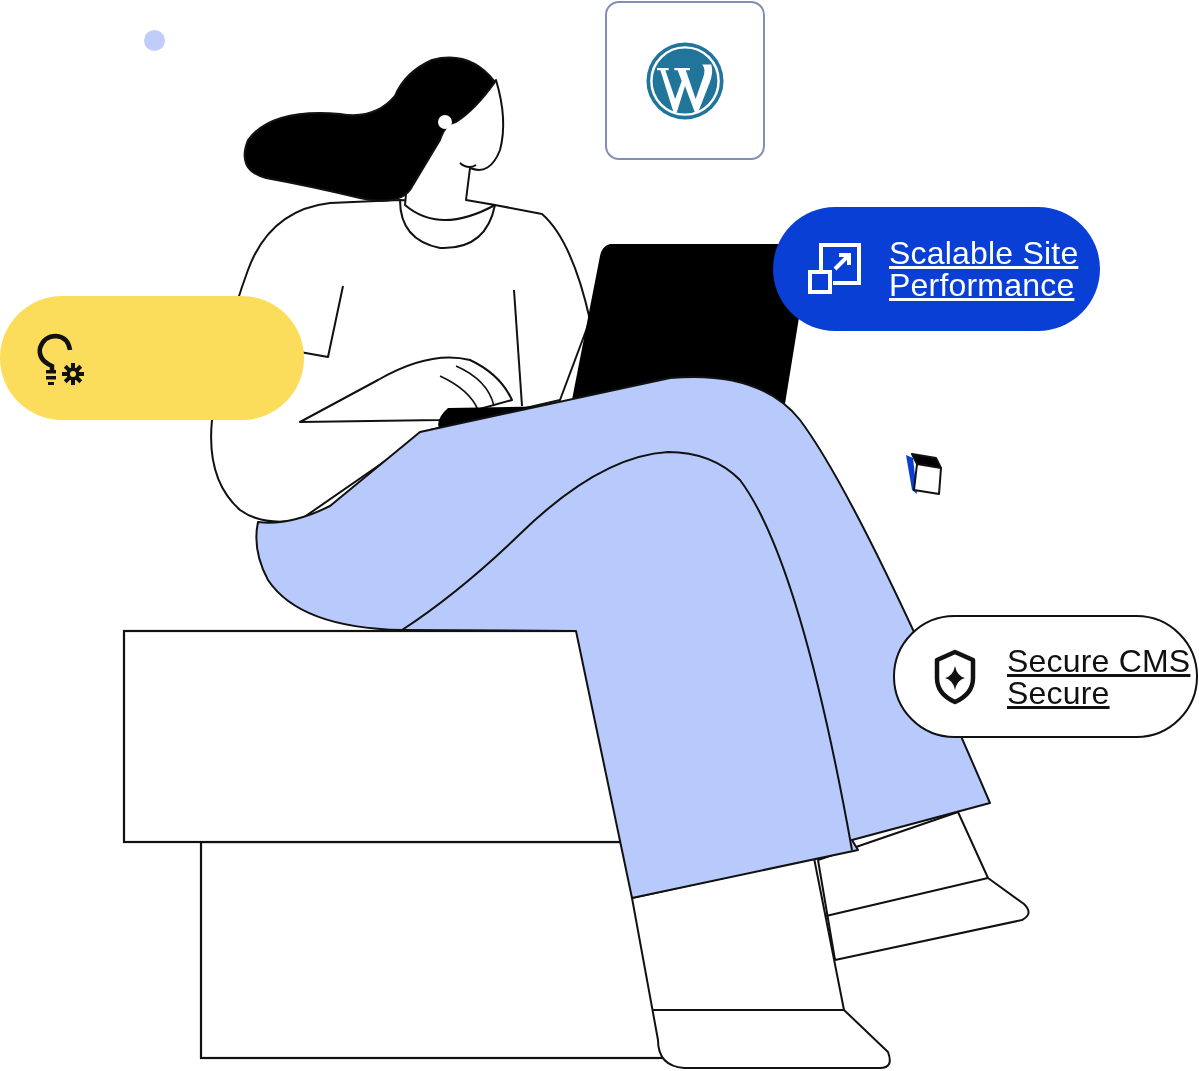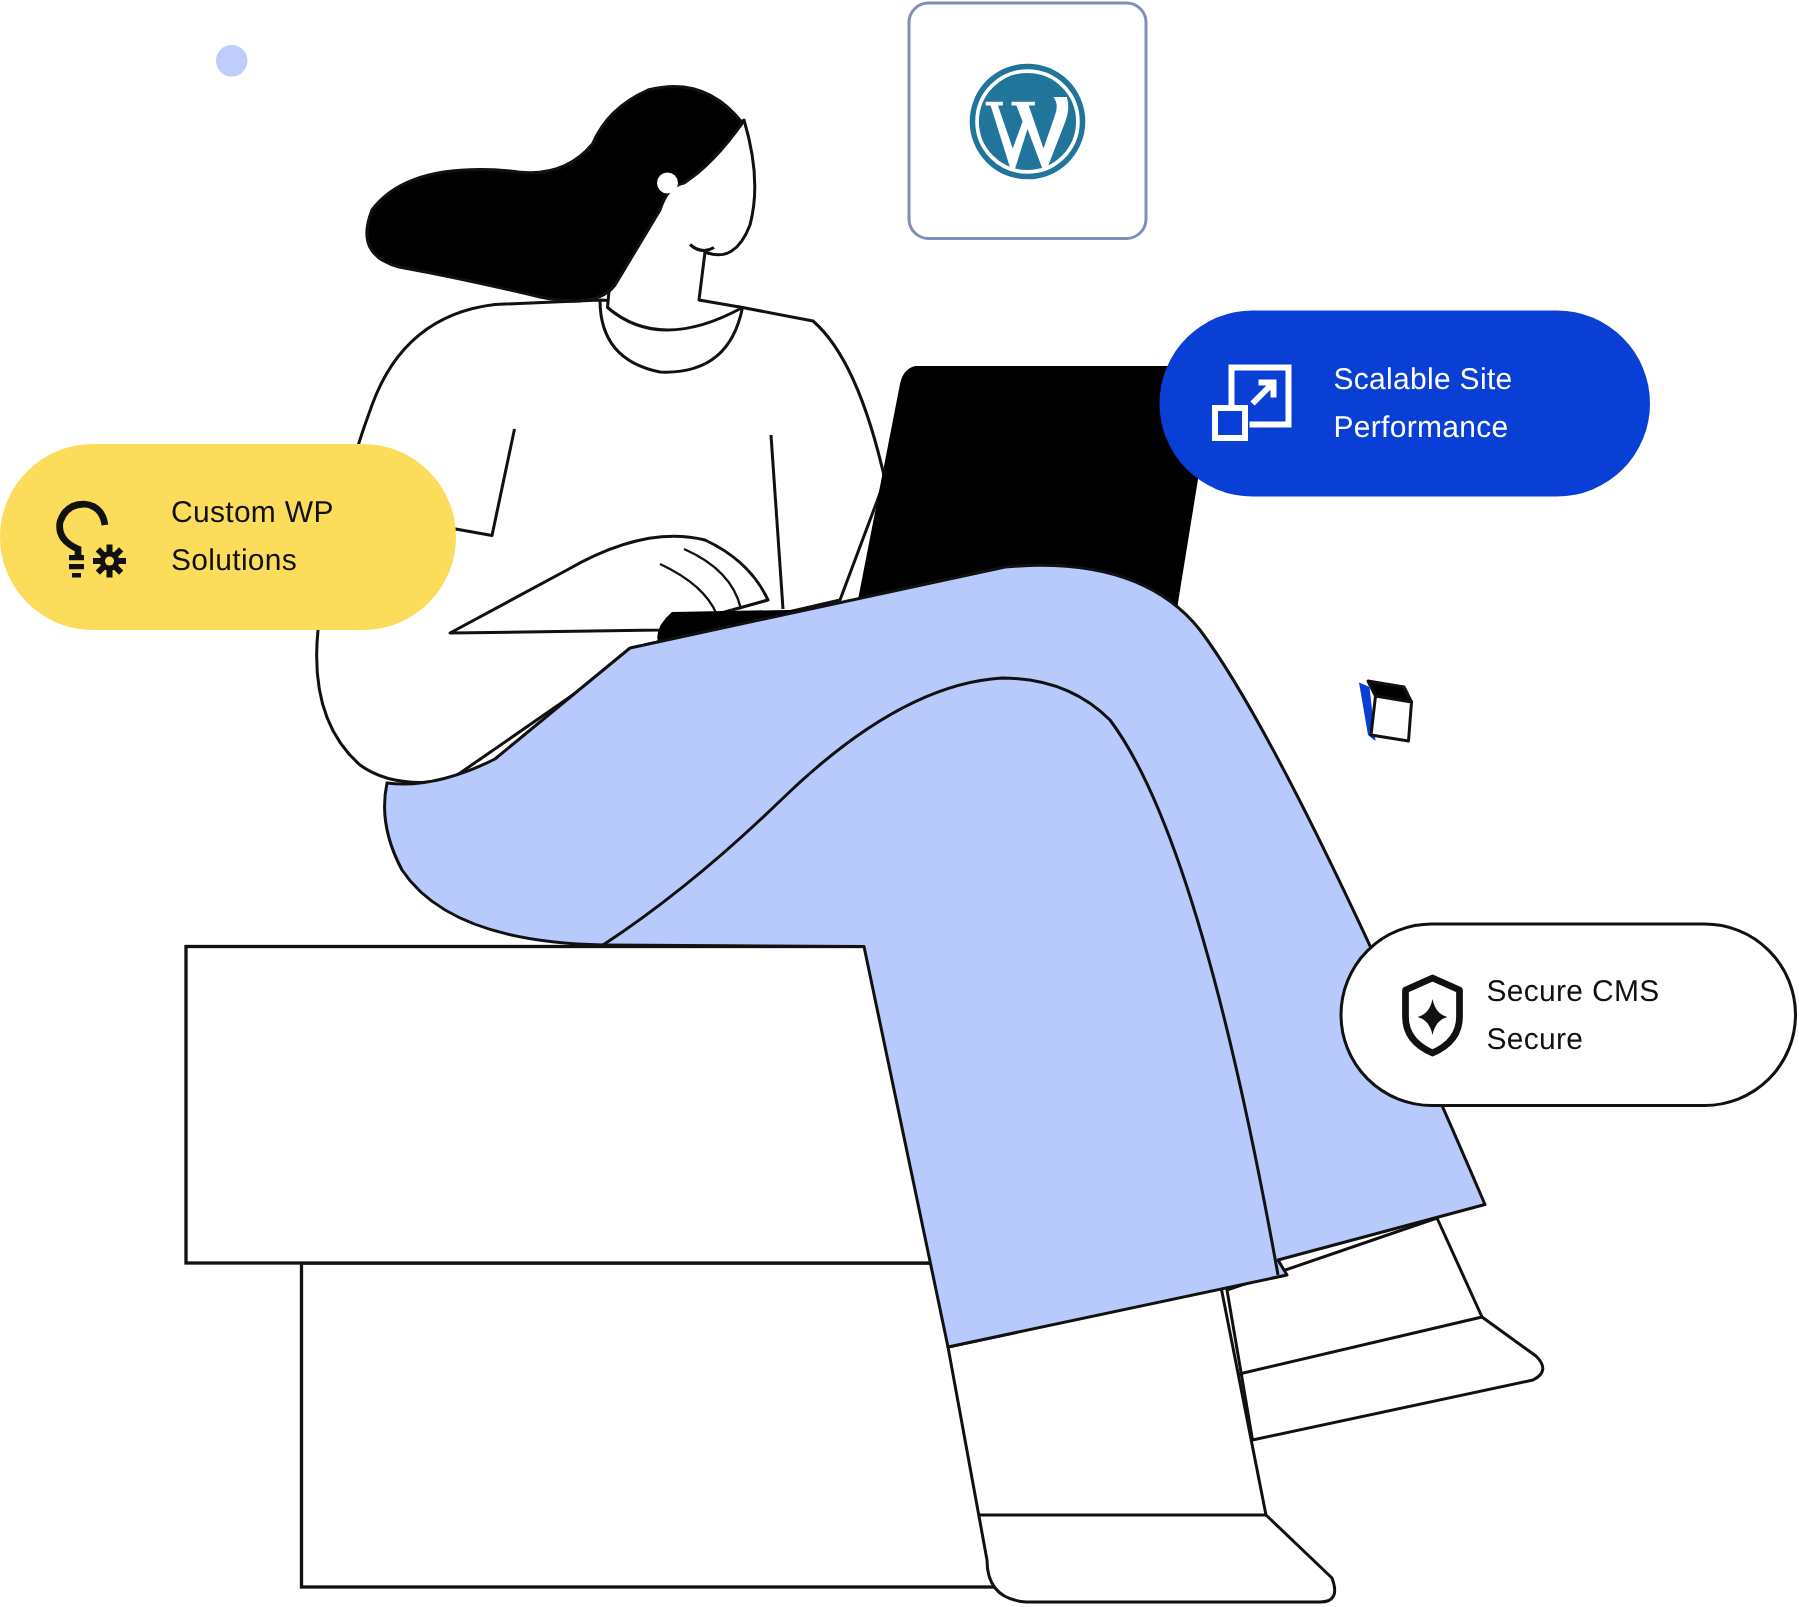--- a/index.html
+++ b/index.html
@@ -9,7 +9,7 @@
   .badge { position: absolute; display: flex; align-items: center; box-sizing: border-box;
            border-radius: 62px; }
   .badge .icon { flex: 0 0 auto; display: flex; align-items: center; justify-content: center; }
-  .badge .label { font-size: 20px; line-height: 32px; font-weight: 500; letter-spacing: 0.2px; }
+  .badge .label { font-size: 32px; line-height: 32px; font-weight: 500; letter-spacing: 0.2px; text-decoration: underline; }
   .badge-yellow { left: 0; top: 296px; width: 304px; height: 124px; background: #fcdc5b; padding-left: 32px; }
   .badge-yellow .label { color: #111111; margin-left: 26px; }
   .badge-blue { left: 773px; top: 207px; width: 327px; height: 124px; background: #0a3fd6; padding-left: 34px; }

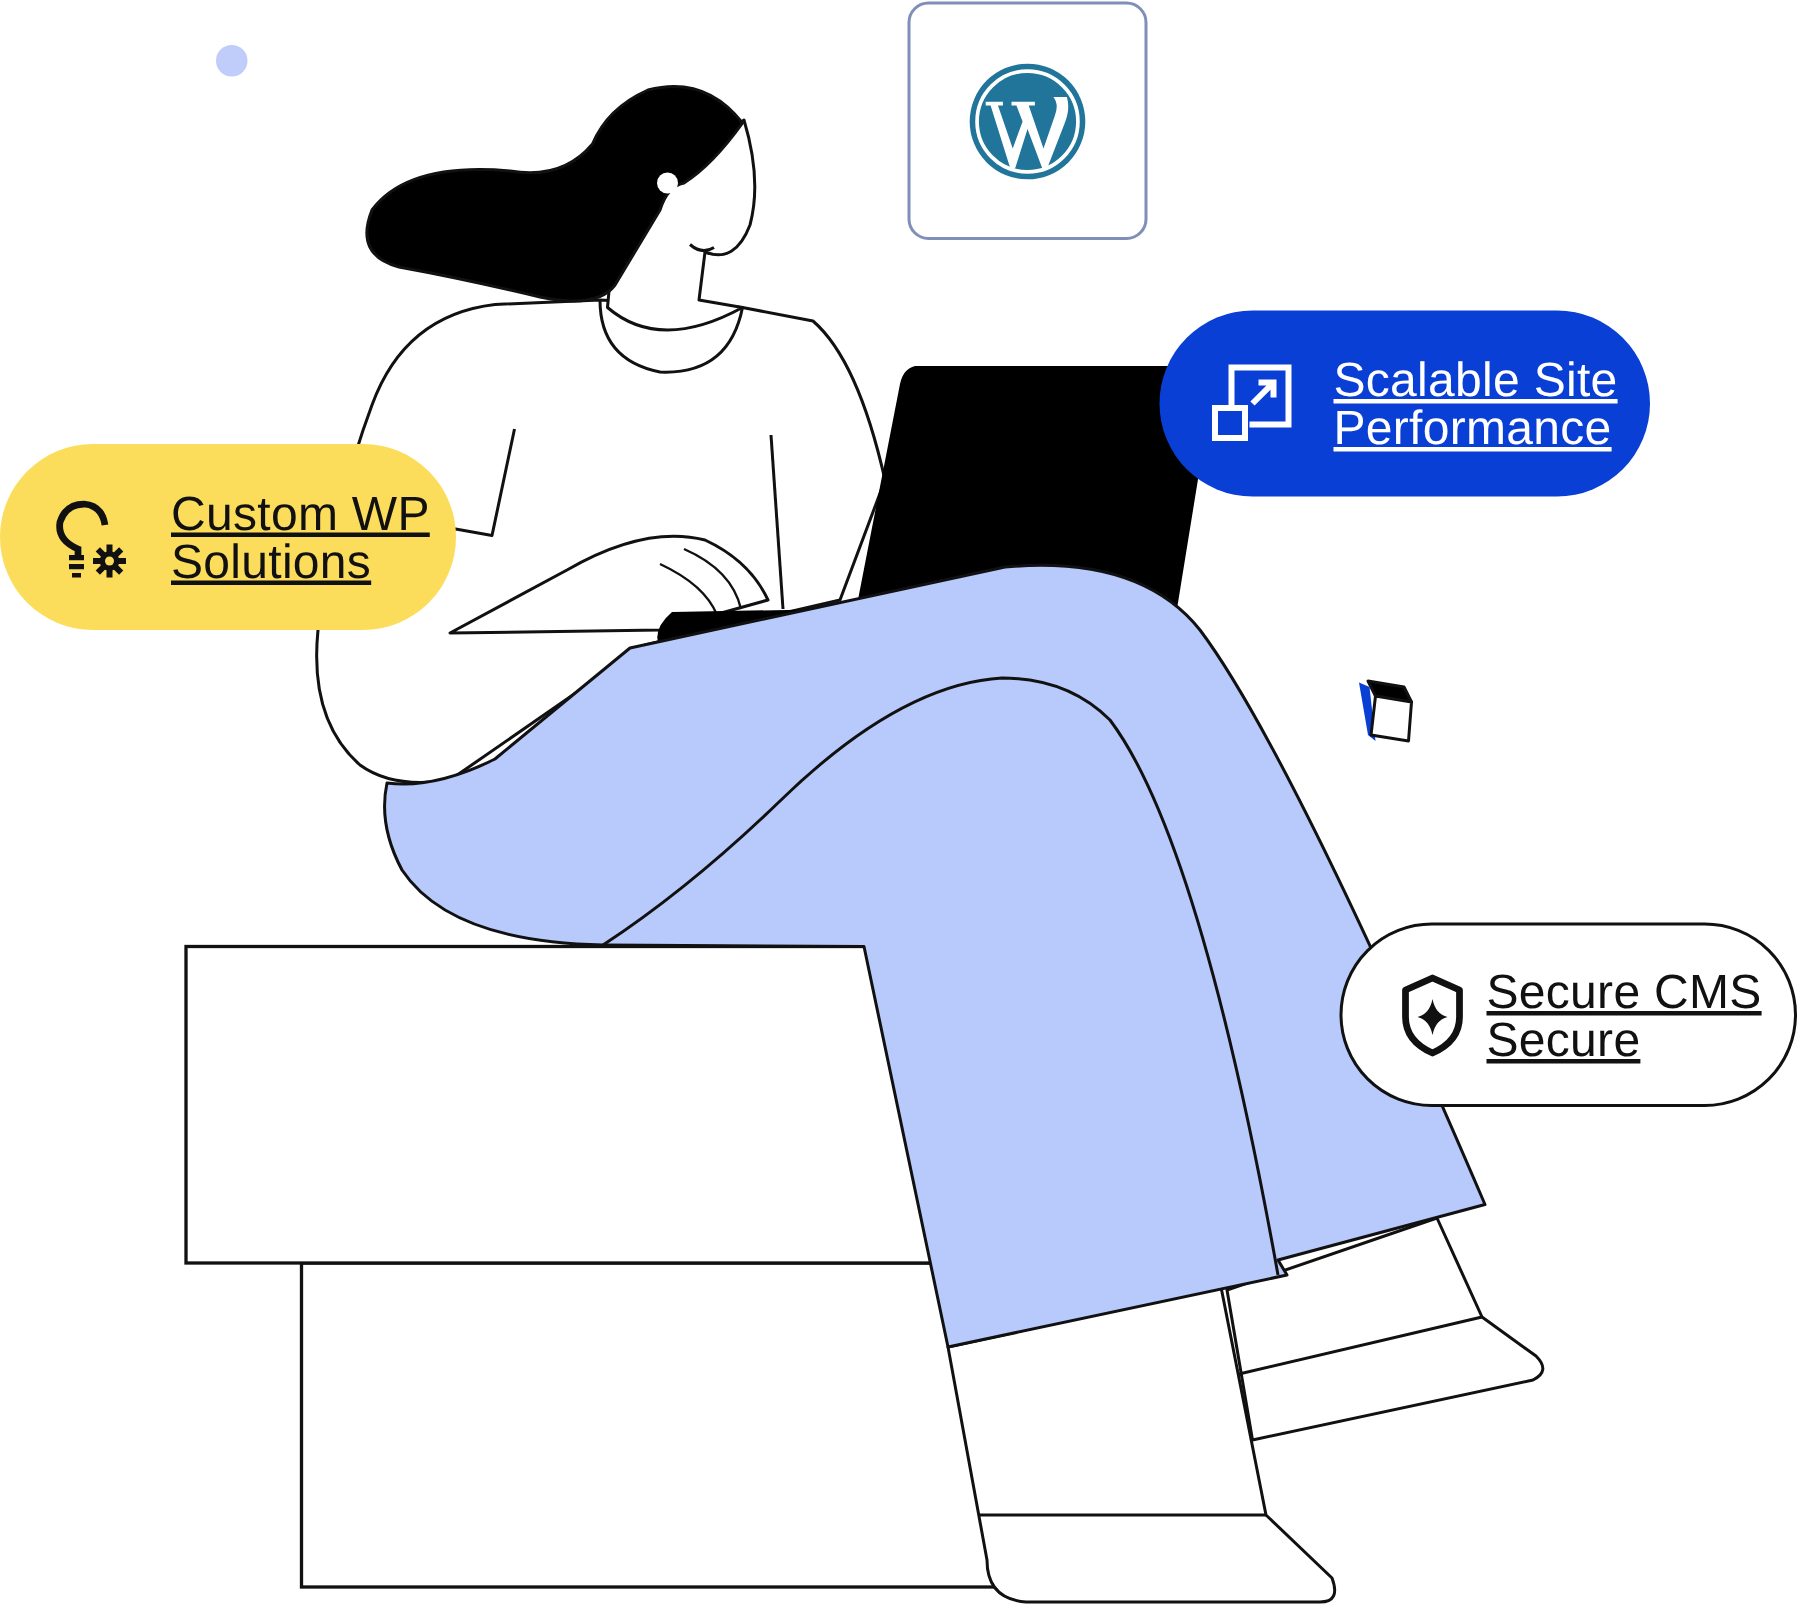--- a/index.html
+++ b/index.html
@@ -104,10 +104,6 @@
       </g>
     </svg>
   </span>
-  <span class="label">
-    <span>Custom WP</span><br>
-    <span>Solutions</span>
-  </span>
 </div>
 
 <div class="badge badge-blue">

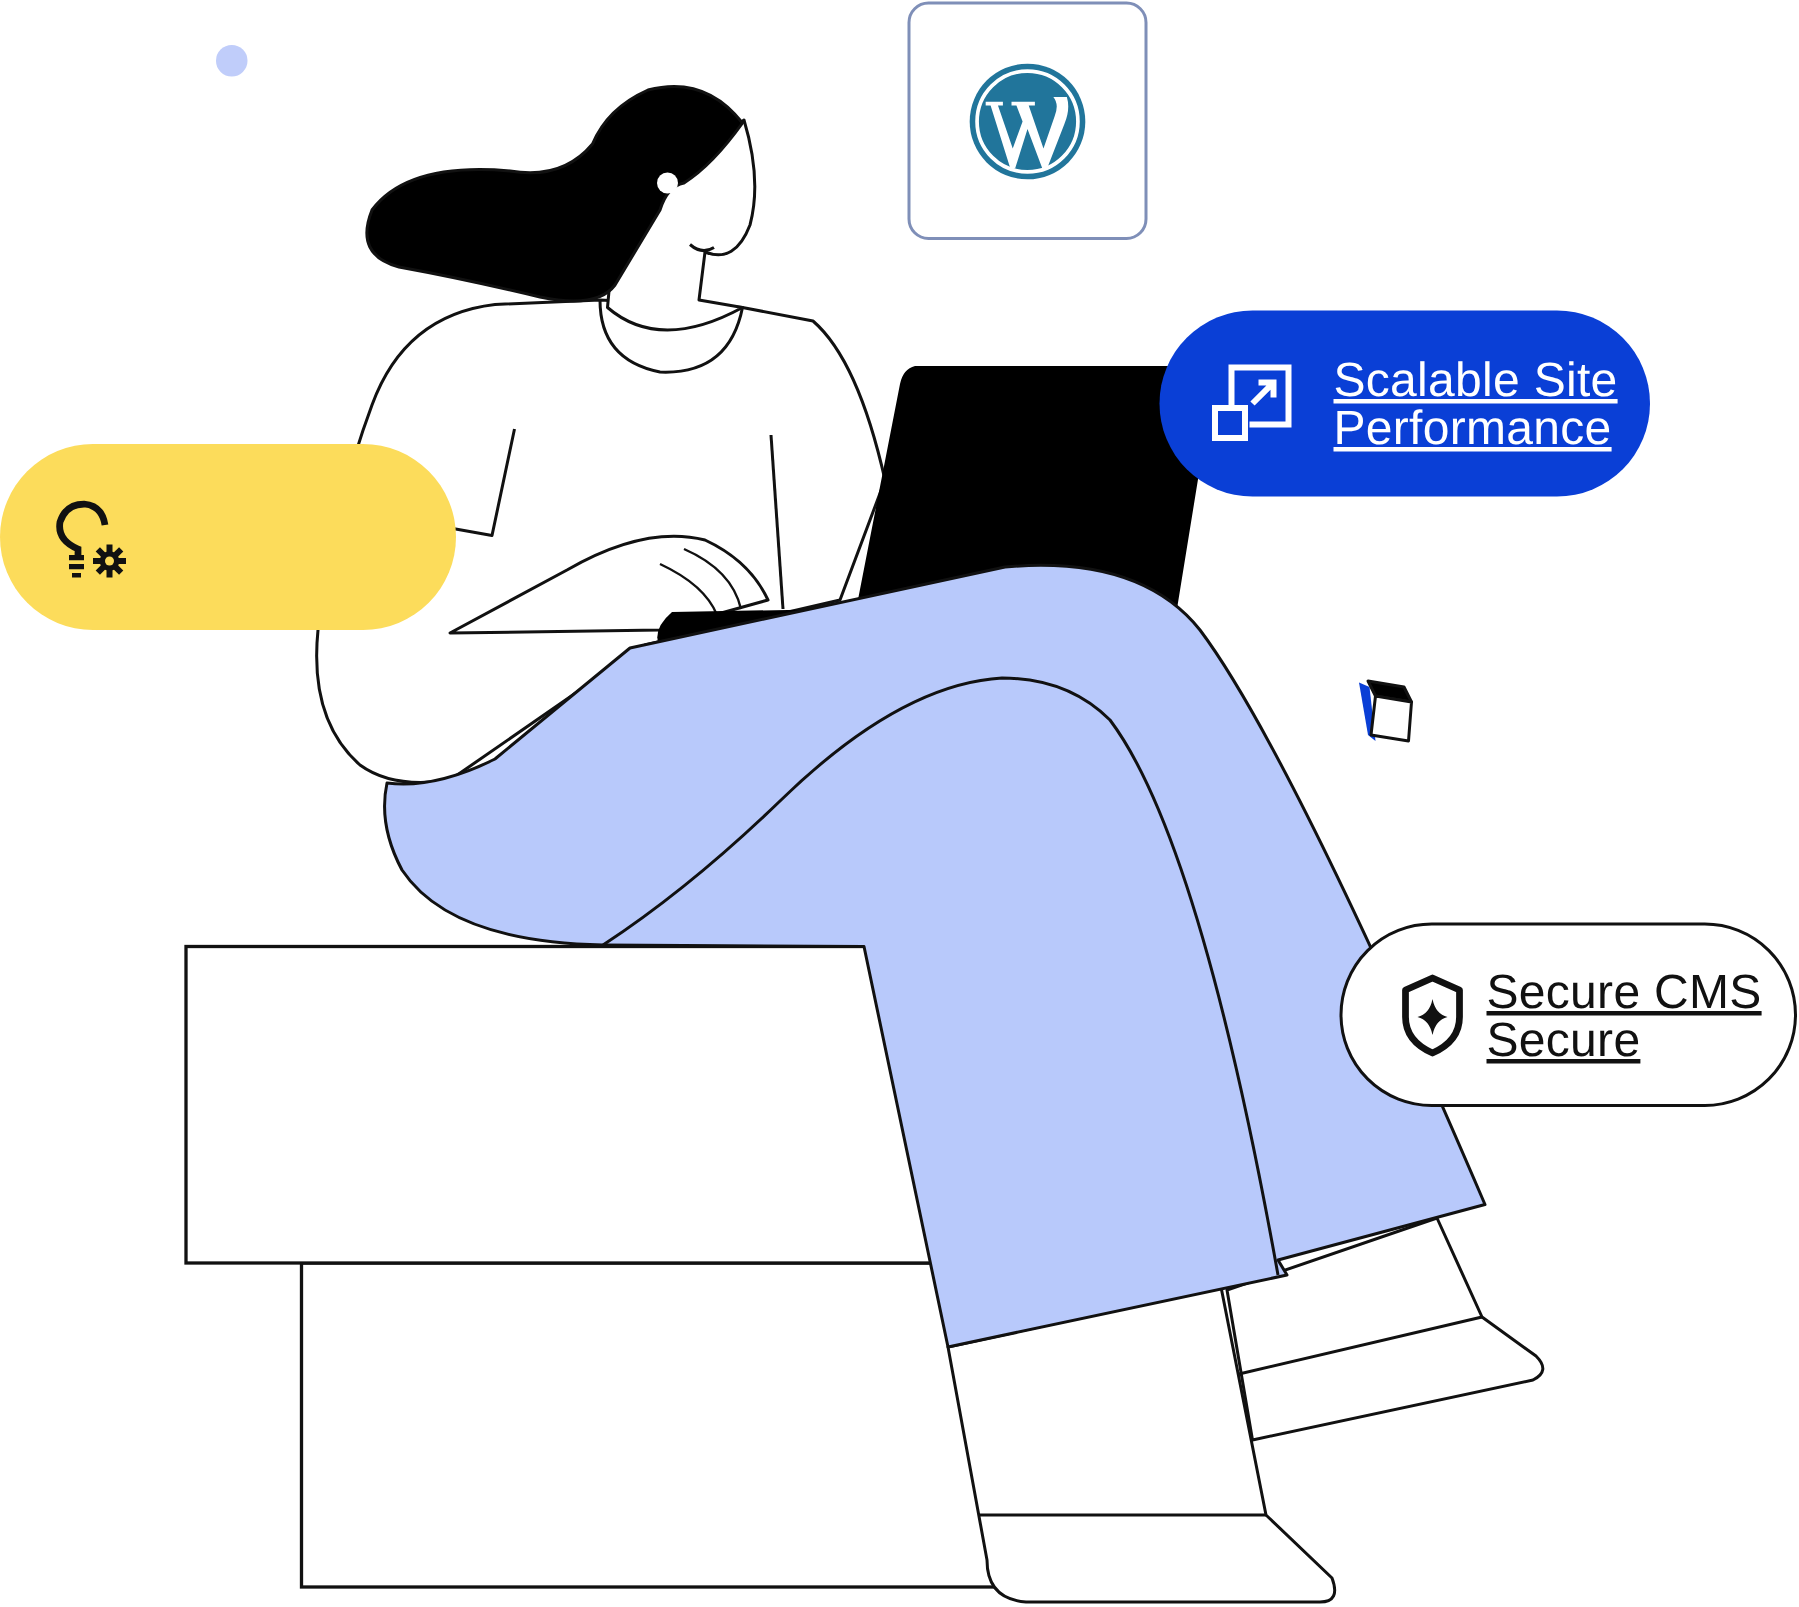--- a/index.html
+++ b/index.html
@@ -16,7 +16,7 @@
   .badge-blue .label { color: #ffffff; margin-left: 26px; }
   .badge-white { left: 893px; top: 615px; width: 305px; height: 123px; background: #ffffff;
                  border: 2px solid #111111; padding-left: 36px; }
-  .badge-white .label { color: #111111; margin-left: 12px; }
+  .badge-white .label { color: #111111; margin-left: 28px; }
   .wp-card { position: absolute; left: 605px; top: 1px; width: 160px; height: 159px; box-sizing: border-box;
              border: 2px solid #7f8fb8; border-radius: 14px; background: #ffffff;
              display: flex; align-items: center; justify-content: center; }

